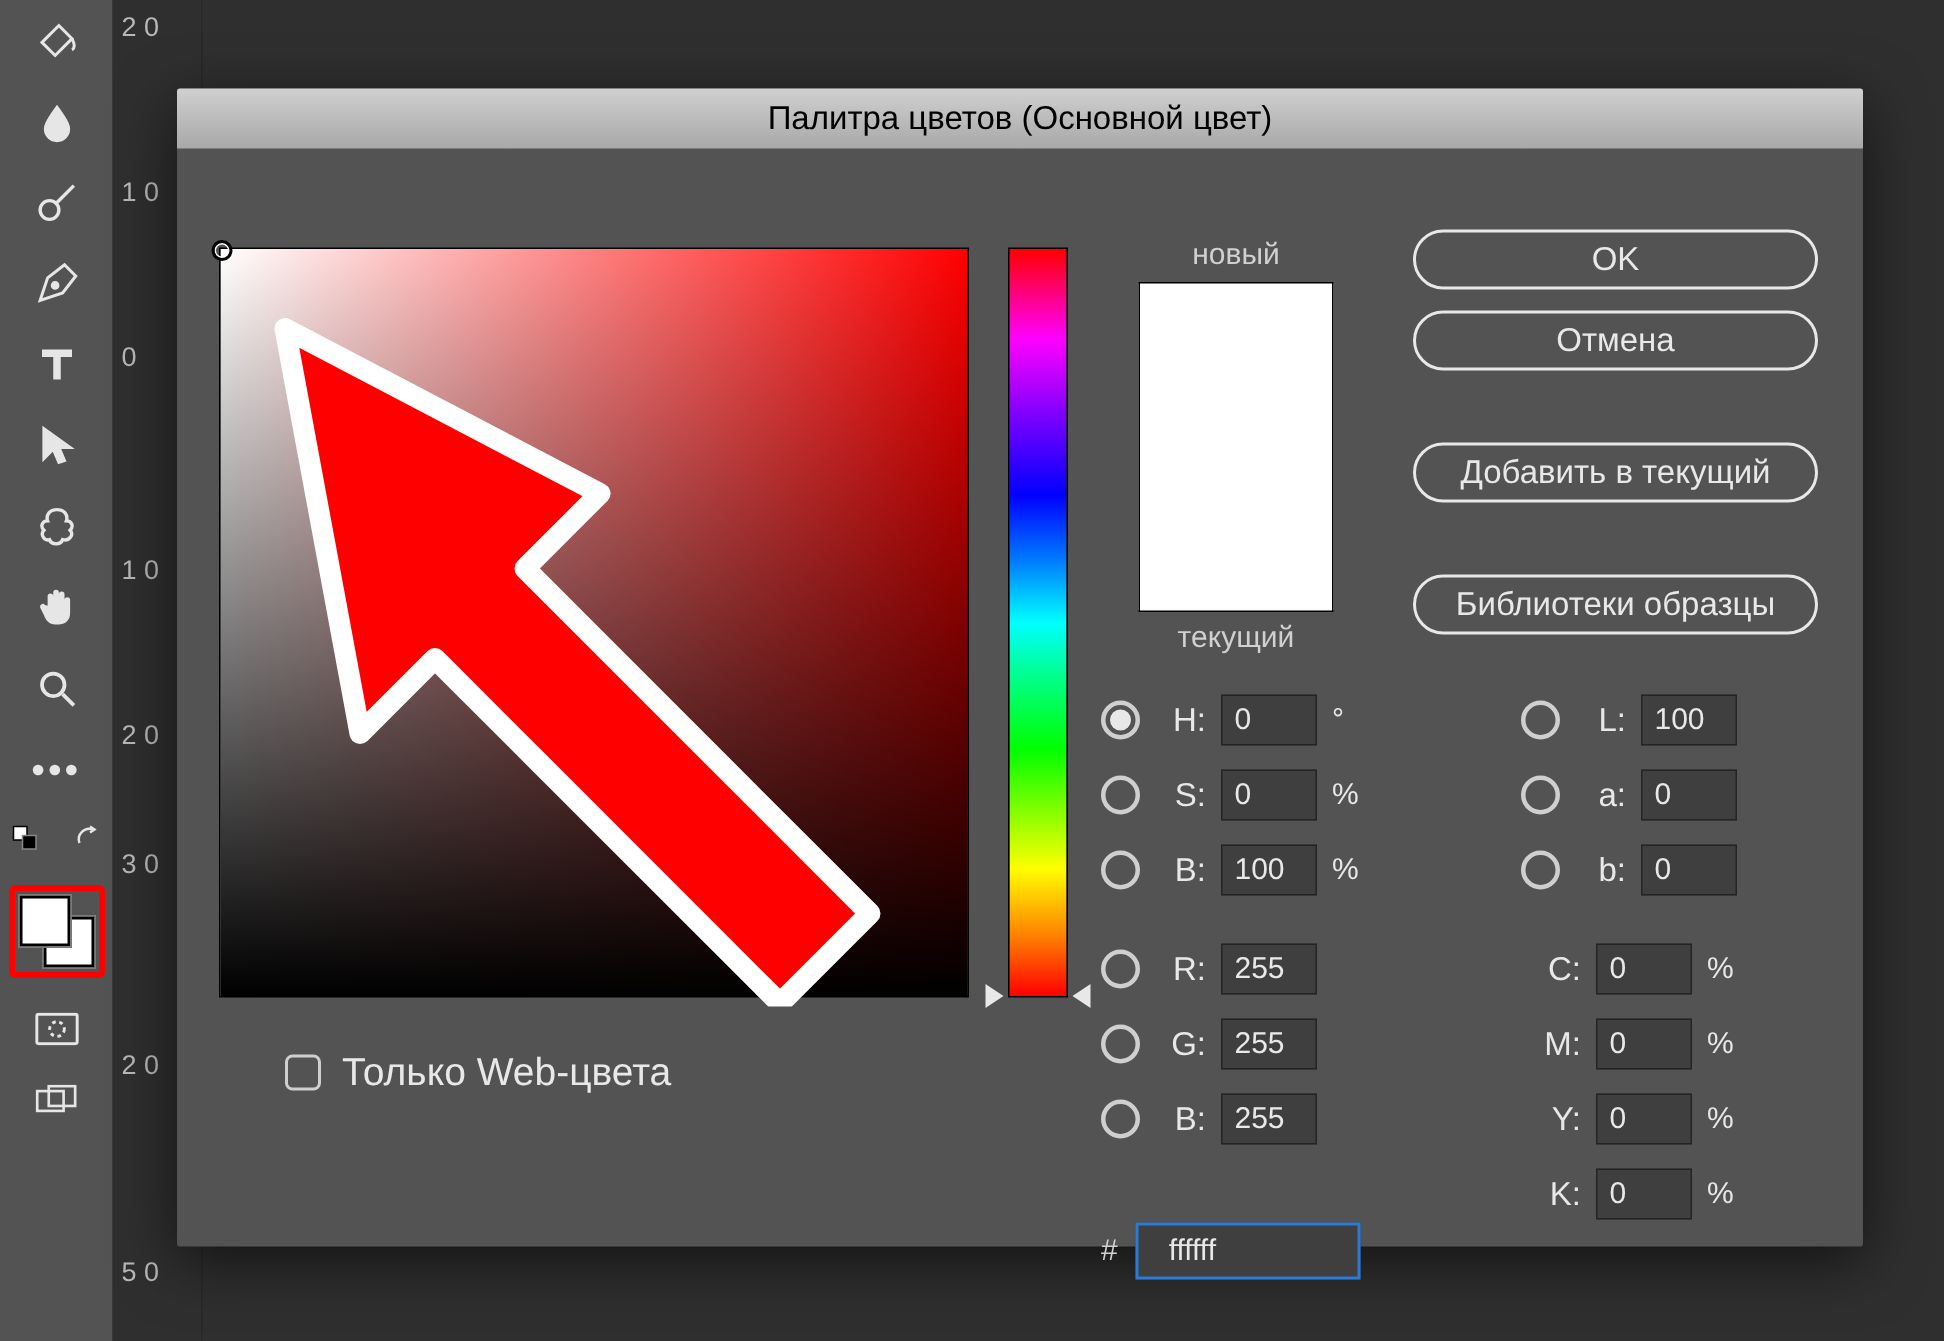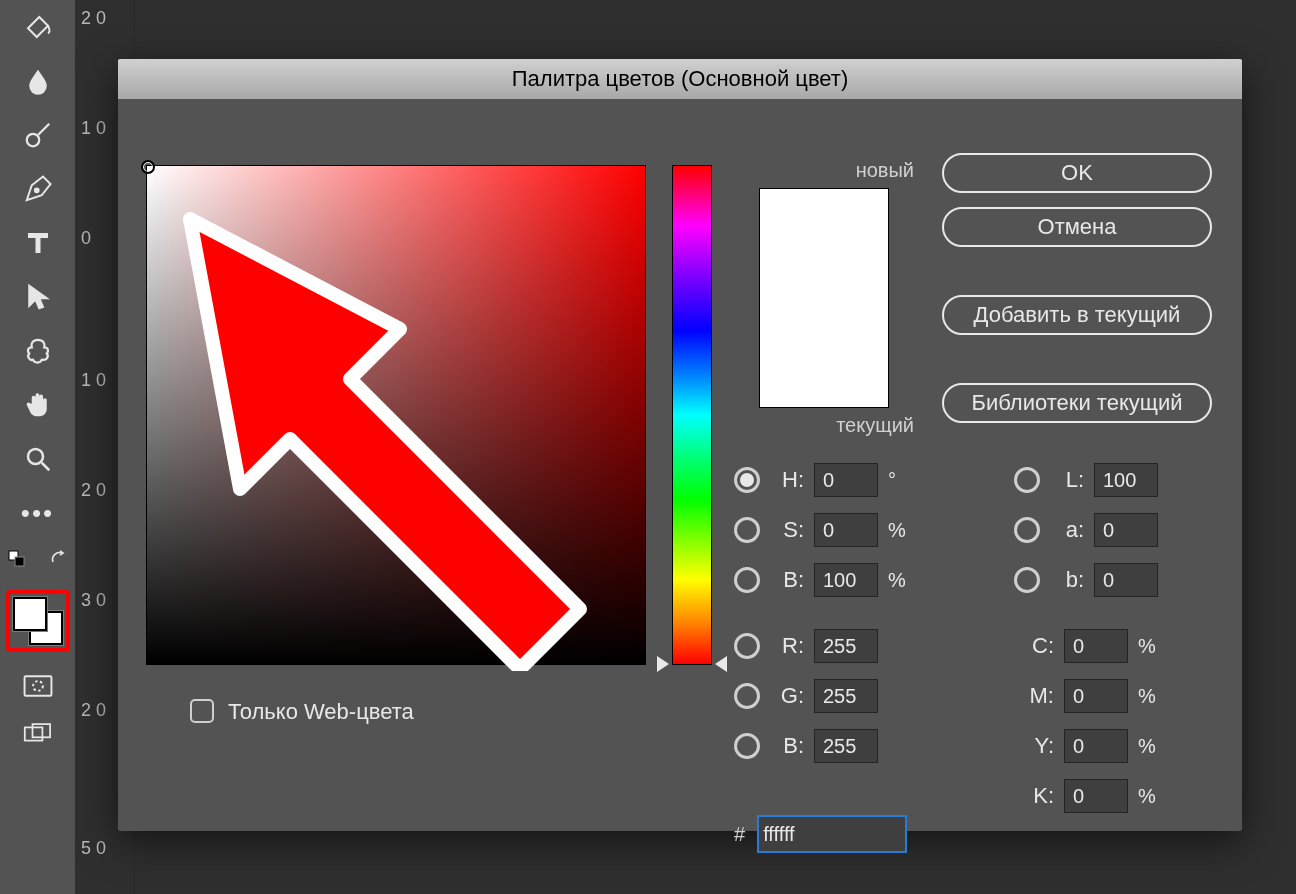--- a/index.html
+++ b/index.html
@@ -146,7 +146,7 @@
   
   .preview-block {
     position: absolute; left: 616px; top: 60px;
-    width: 180px; text-align: right;
+    width: 180px; text-align: center;
   }
   .preview-label { color: #d0d0d0; font-size: 20px; margin-bottom: 6px; }
   .preview-swatch {

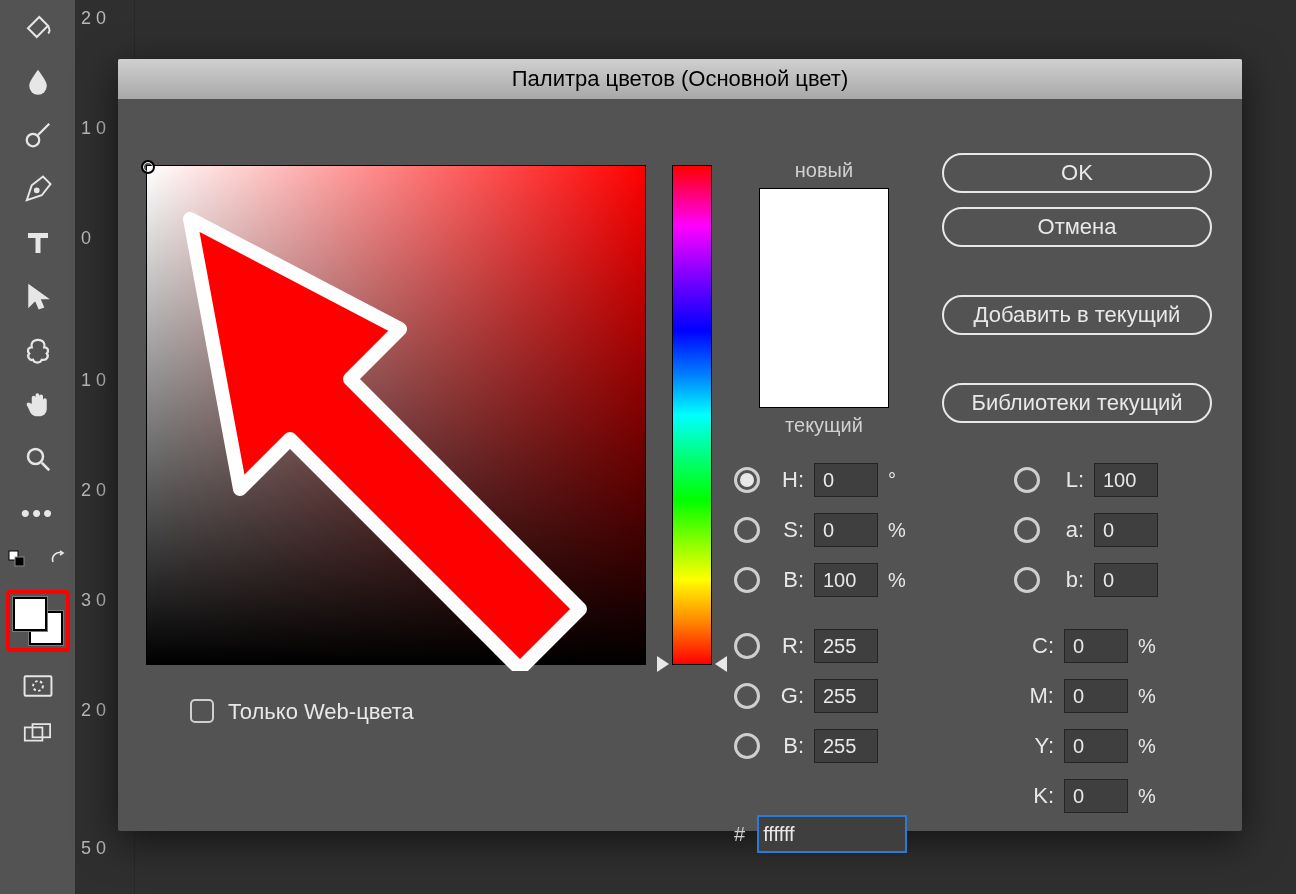--- a/index.html
+++ b/index.html
@@ -359,7 +359,7 @@
       <div class="btn-gap"></div>
       <div class="pill-btn">Добавить в текущий</div>
       <div class="btn-gap"></div>
-      <div class="pill-btn">Библиотеки текущий</div>
+      <div class="pill-btn">Библиотеки образцы</div>
     </div>
 
     <div class="values">

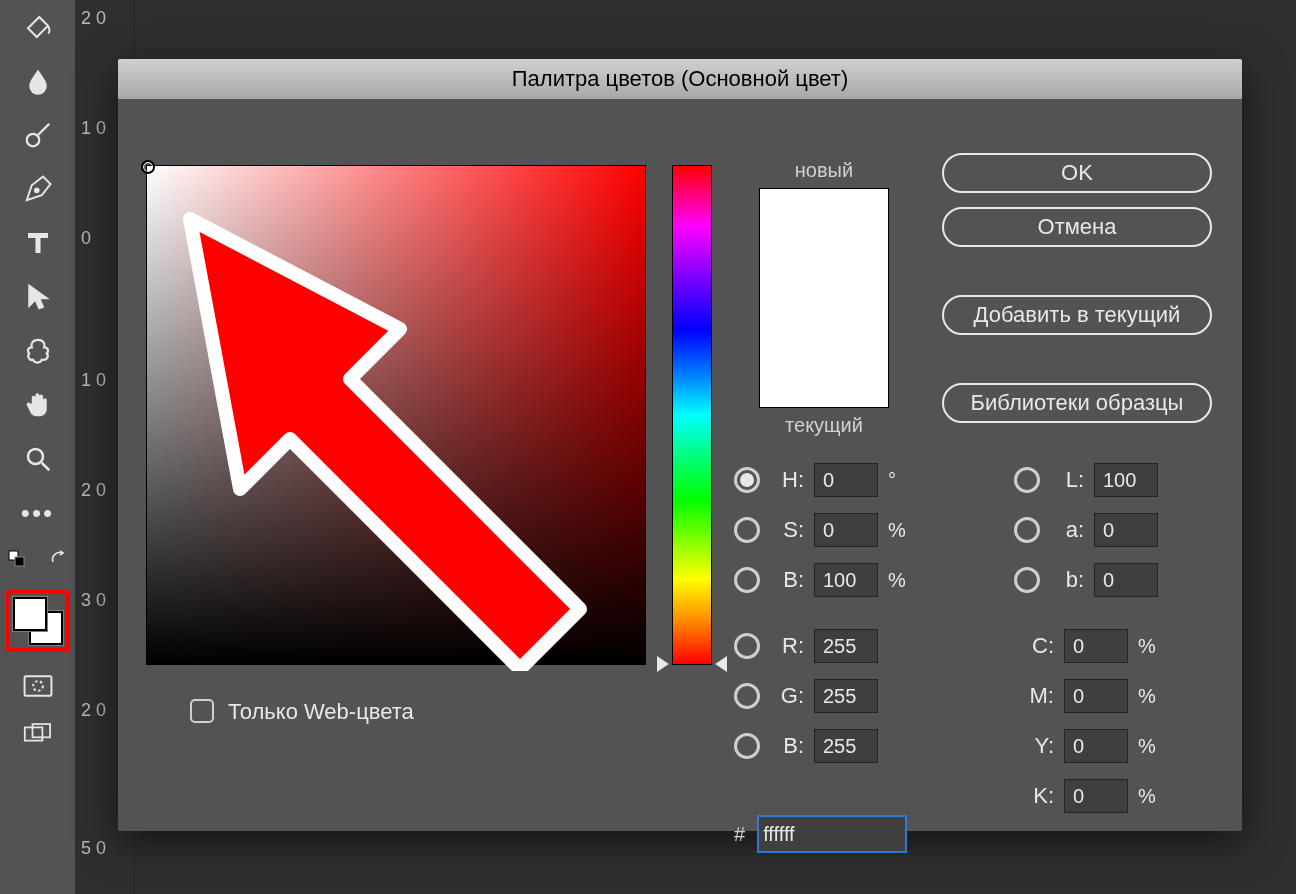--- a/index.html
+++ b/index.html
@@ -324,7 +324,7 @@
   <div class="tick" style="top:228px">0</div>
   <div class="tick" style="top:370px">1 0</div>
   <div class="tick" style="top:480px">2 0</div>
-  <div class="tick" style="top:590px">3 0</div>
+  <div class="tick" style="top:566px">3 0</div>
   <div class="tick" style="top:700px">2 0</div>
   <div class="tick" style="top:838px">5 0</div>
 </div>

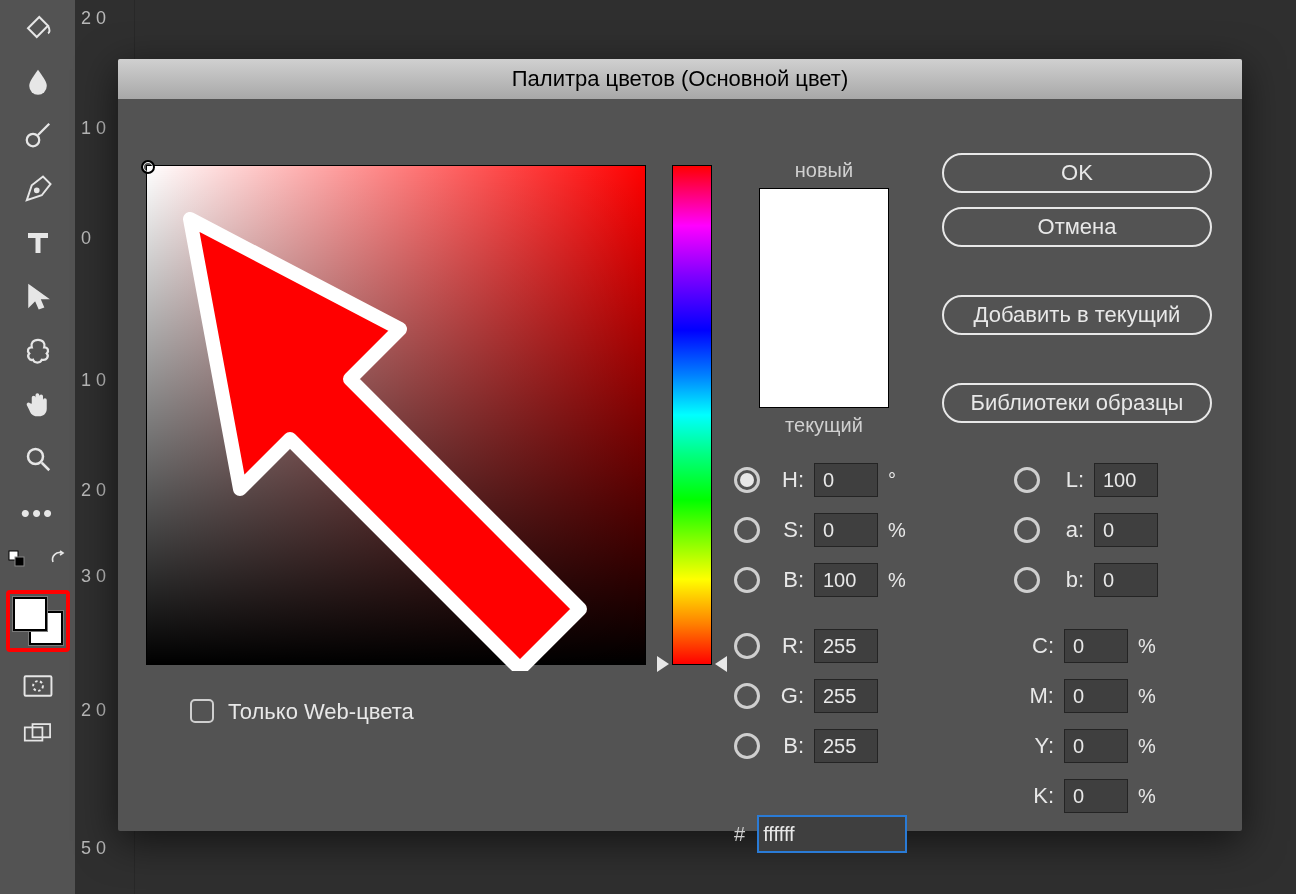--- a/index.html
+++ b/index.html
@@ -220,8 +220,8 @@
   
   .web-only {
     position: absolute; left: 28px; top: 600px;
-    display: flex; gap: 14px;
-    color: #e8e8e8; font-size: 22px; padding-left: 44px;
+    display: flex; align-items: center; gap: 14px;
+    color: #e8e8e8; font-size: 26px; padding-left: 44px;
   }
   .checkbox {
     width: 24px; height: 24px;

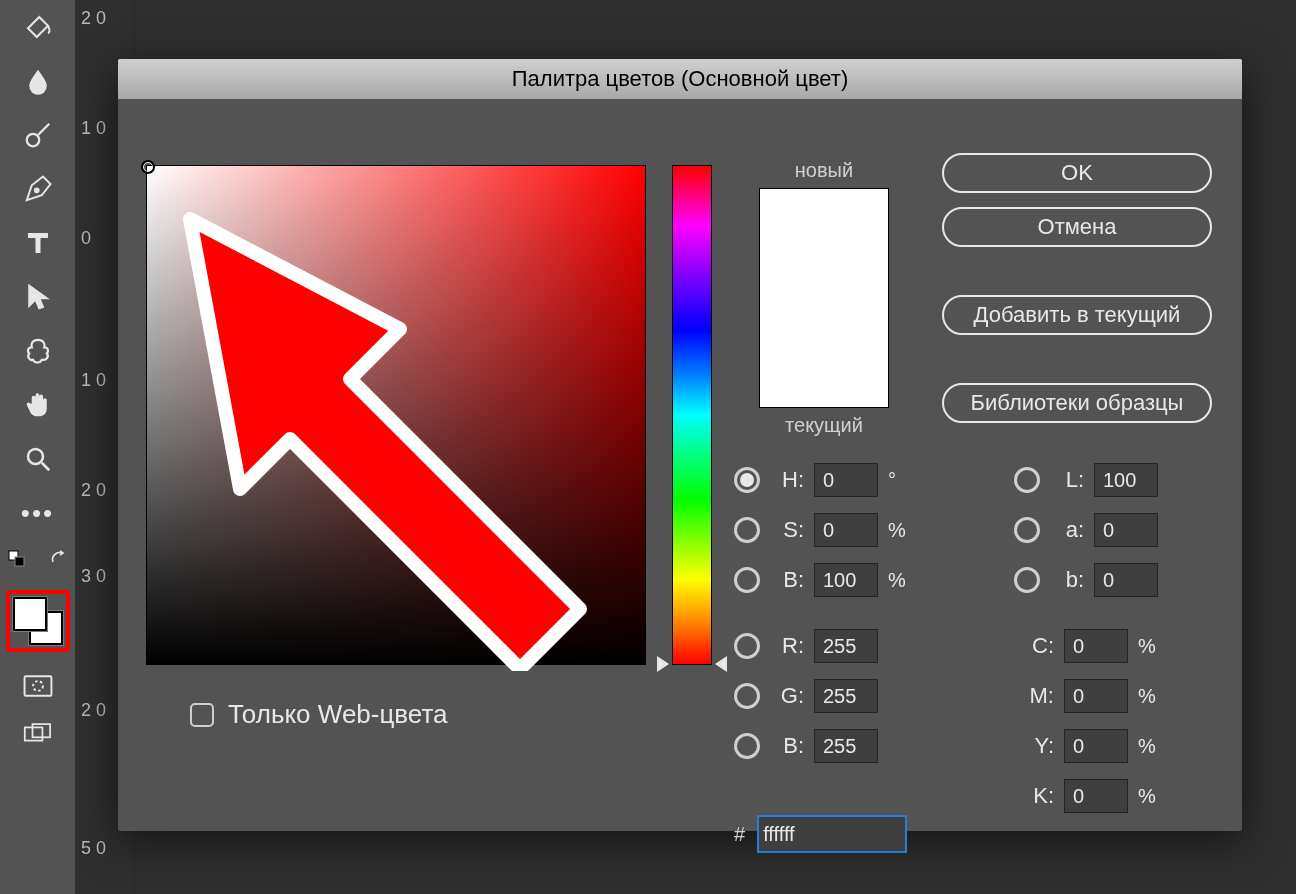--- a/index.html
+++ b/index.html
@@ -214,7 +214,7 @@
     background: #3f3f3f;
     border: 2px solid #2a7bd6;
     color: #e8e8e8; font-size: 20px;
-    padding: 0 4px;
+    padding: 0 20px;
   }
 
   

